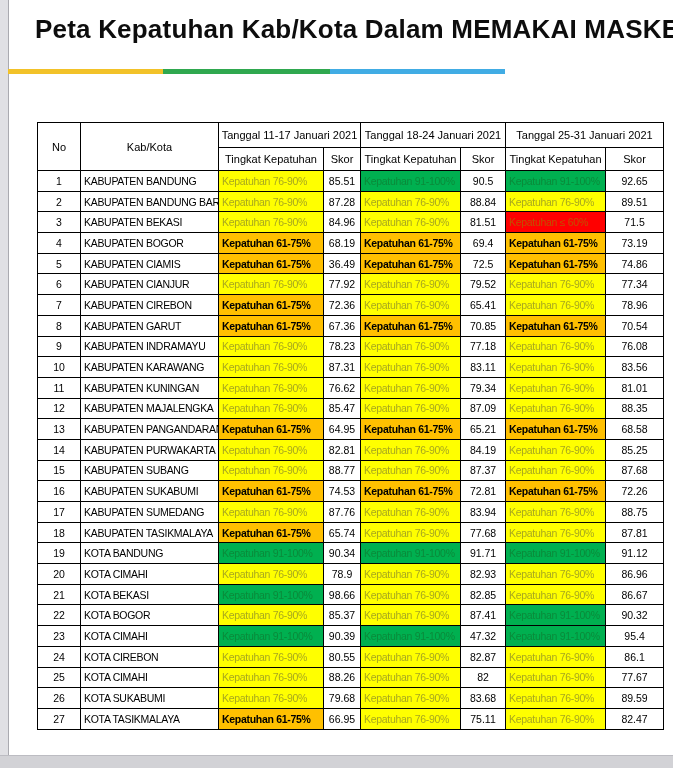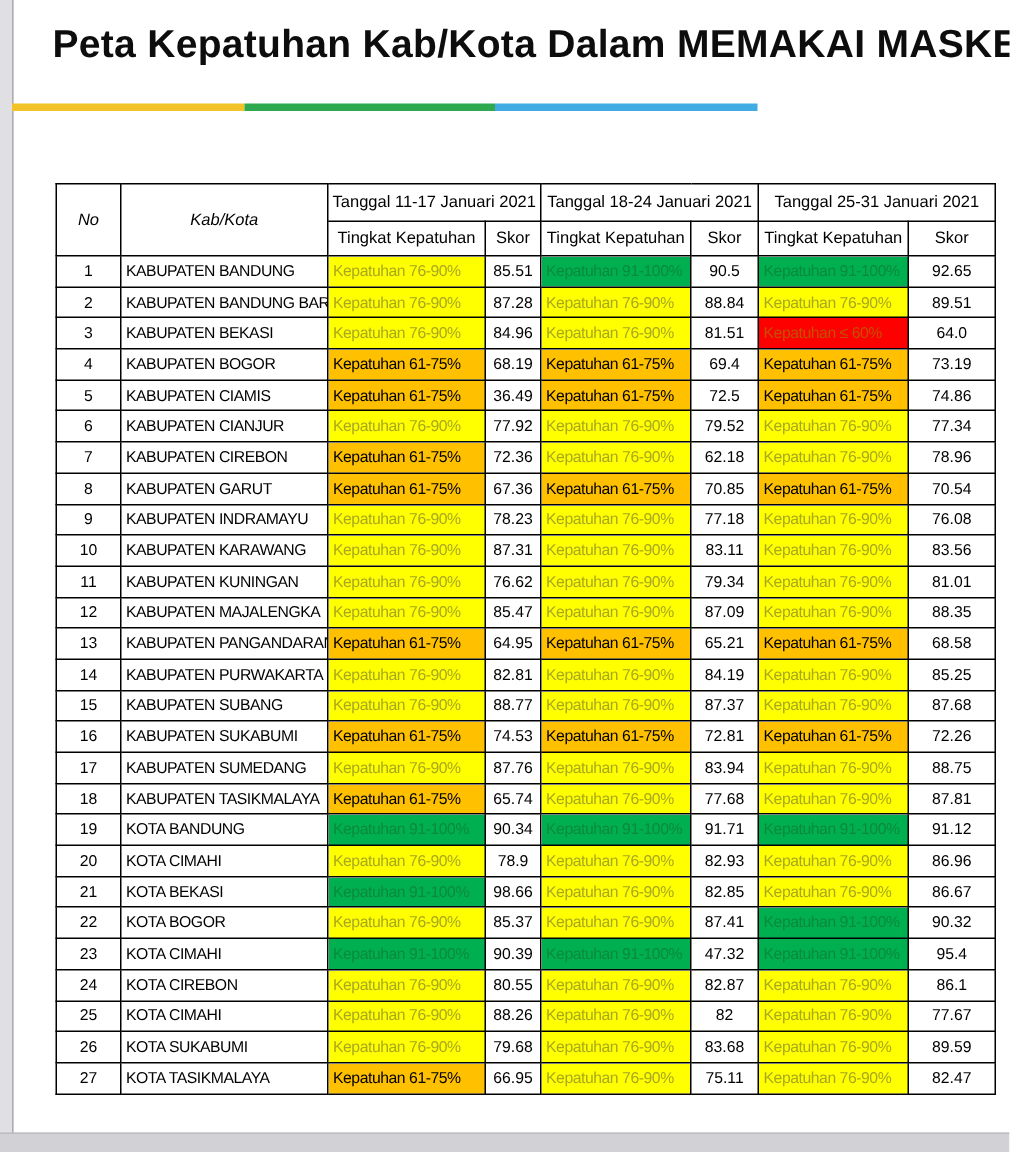--- a/index.html
+++ b/index.html
@@ -46,7 +46,7 @@
   }
   tr.hdr-period th { height: 25px; }
   tr.hdr-sub th { height: 23px; }
-  th.h-no, th.h-region { height: 48px; font-style: italic; }
+  th.h-no, th.h-region { height: 48px; }
   table.compliance tbody td { height: 20.7px; }
   td.c-no { text-align: center; }
   td.c-region { text-align: left; padding-left: 3px; letter-spacing: -0.3px; }

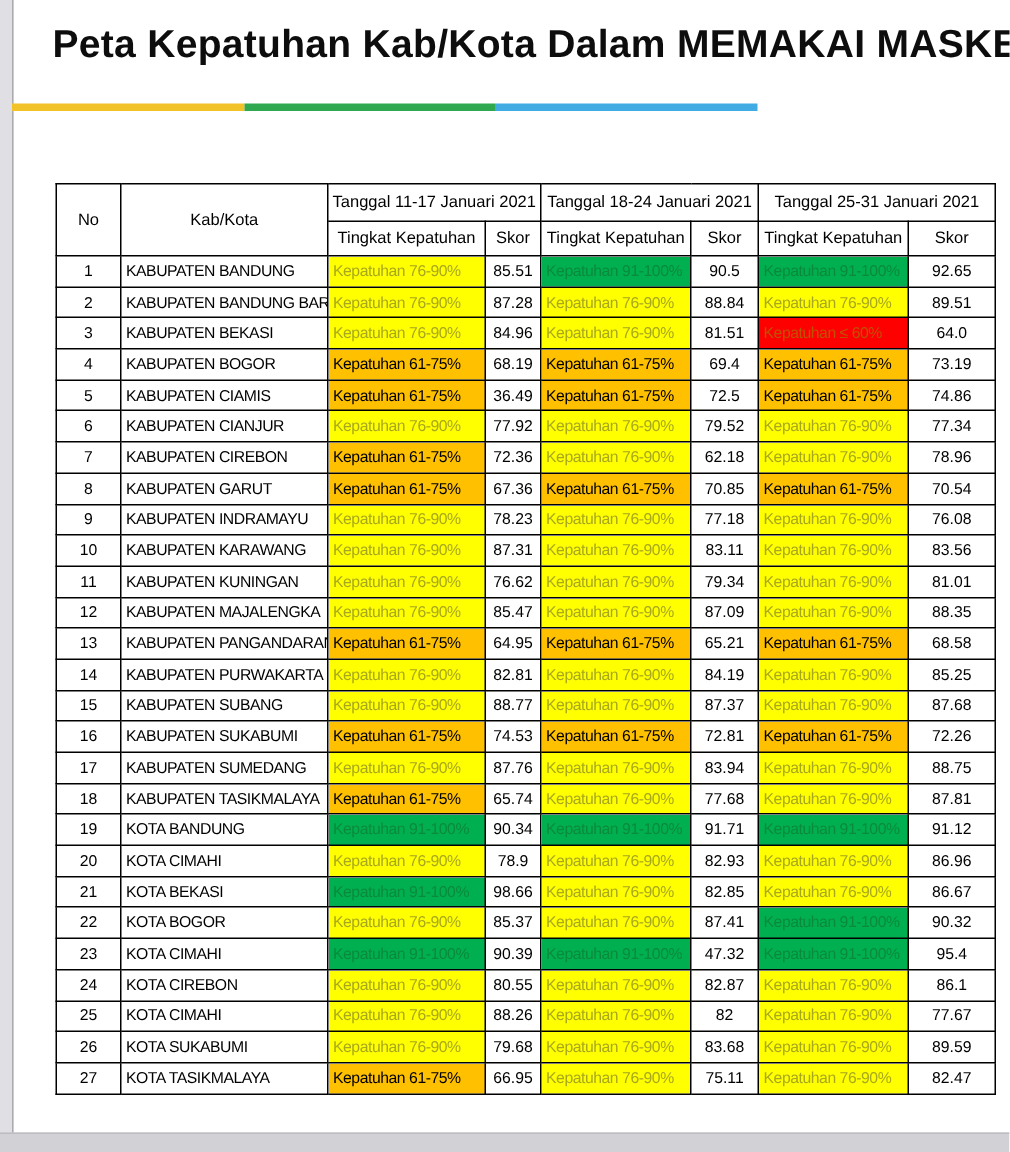--- a/index.html
+++ b/index.html
@@ -125,7 +125,7 @@
         <td class="c-level" style="background: rgb(255, 255, 0); color: rgb(168, 168, 30);">Kepatuhan 76-90%</td>
         <td class="c-score">81.51</td>
         <td class="c-level" style="background: rgb(255, 0, 0); color: rgb(191, 83, 0);">Kepatuhan ≤ 60%</td>
-        <td class="c-score">64.0</td>
+        <td class="c-score">71.5</td>
       </tr>
       <tr>
         <td class="c-no">4</td>

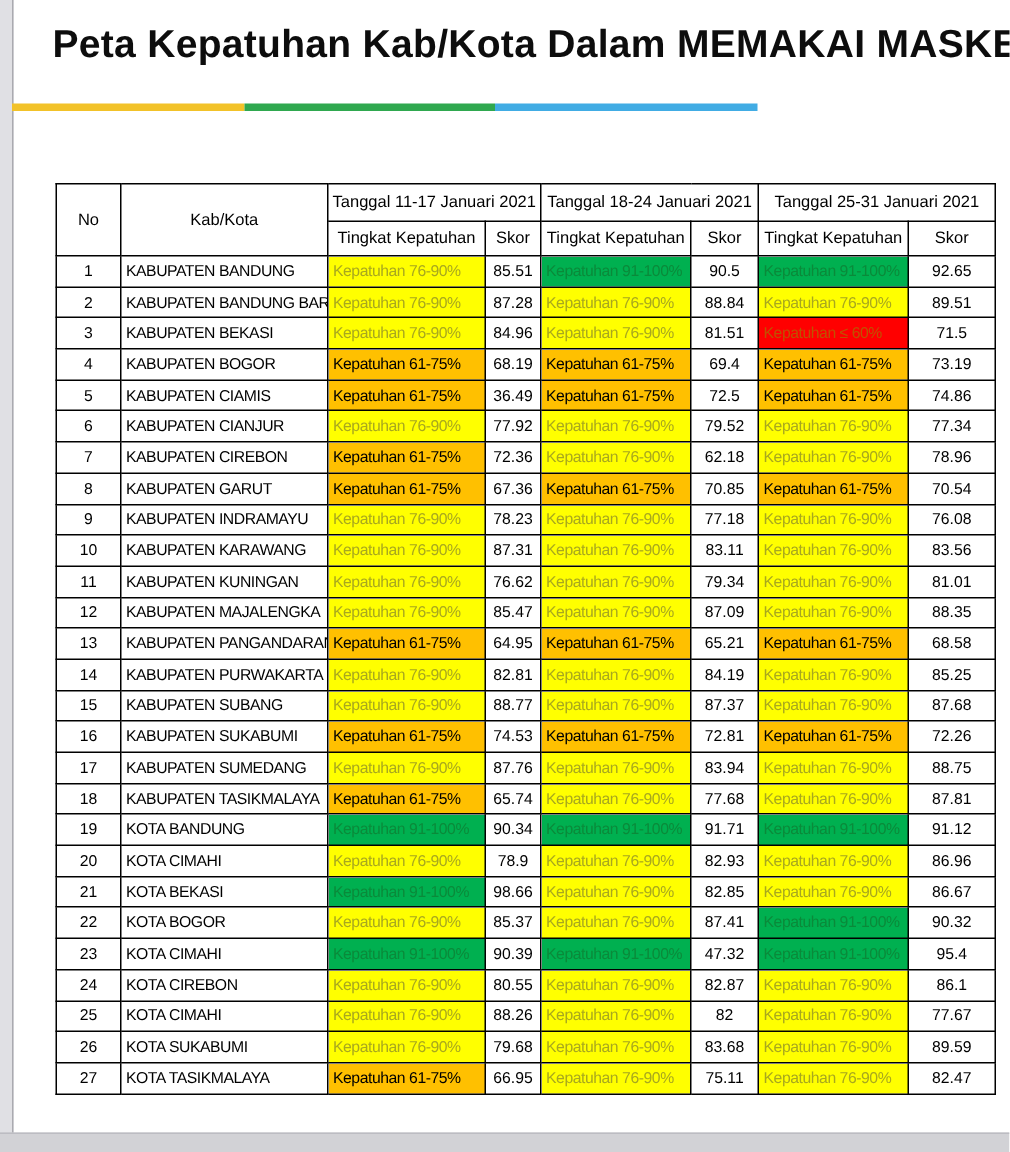--- a/index.html
+++ b/index.html
@@ -52,7 +52,7 @@
   td.c-region { text-align: left; padding-left: 3px; letter-spacing: -0.3px; }
   td.c-level { text-align: left; padding-left: 3px; letter-spacing: -0.3px; }
   td.c-score { text-align: center; }
-  td.c-level.bold { font-weight: normal; }
+  td.c-level.bold { font-weight: bold; }
 </style>
 </head>
 <body>

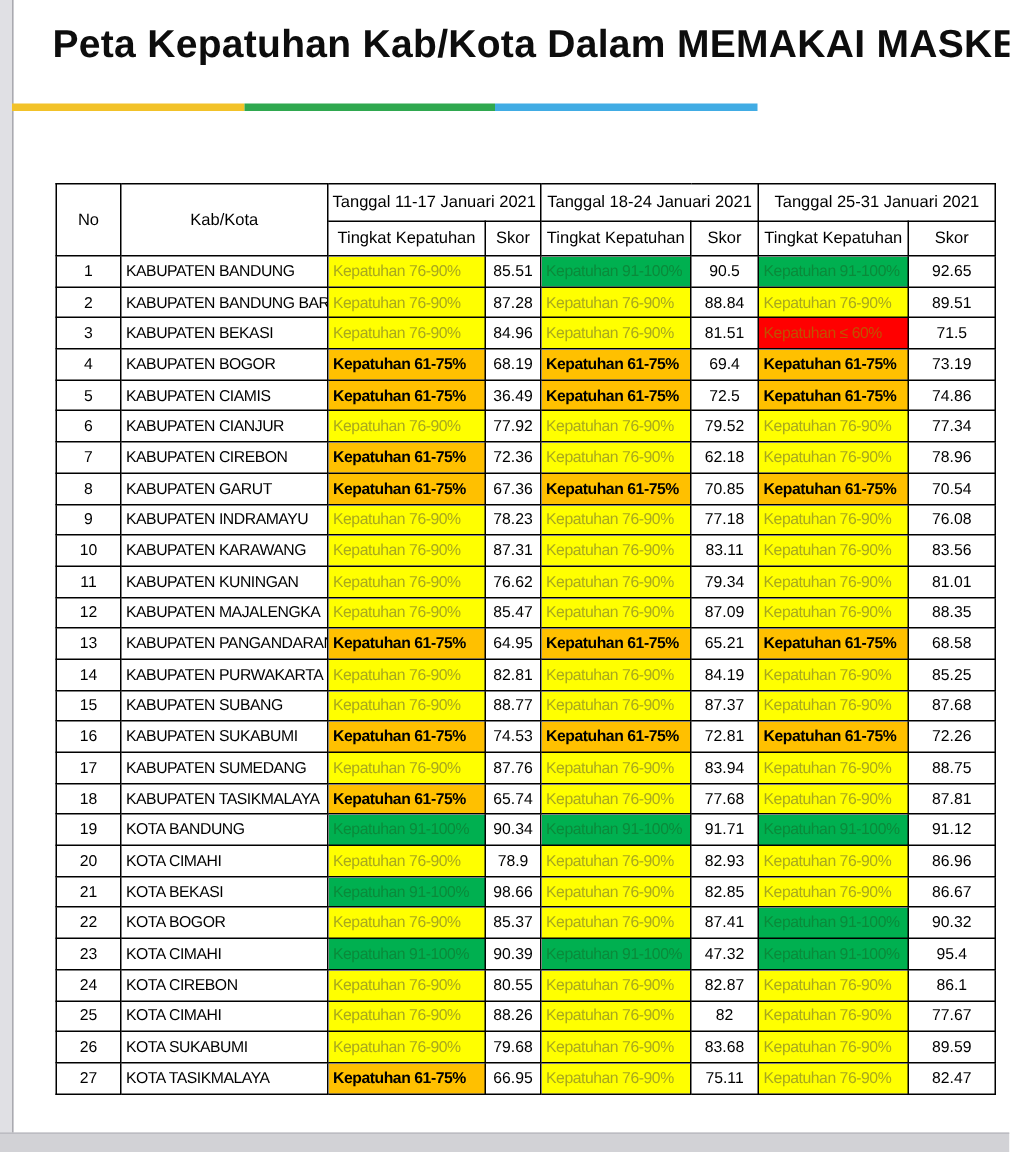--- a/index.html
+++ b/index.html
@@ -163,7 +163,7 @@
         <td class="c-level bold" style="background: rgb(255, 192, 0); color: rgb(0, 0, 0);">Kepatuhan 61-75%</td>
         <td class="c-score">72.36</td>
         <td class="c-level" style="background: rgb(255, 255, 0); color: rgb(168, 168, 30);">Kepatuhan 76-90%</td>
-        <td class="c-score">62.18</td>
+        <td class="c-score">65.41</td>
         <td class="c-level" style="background: rgb(255, 255, 0); color: rgb(168, 168, 30);">Kepatuhan 76-90%</td>
         <td class="c-score">78.96</td>
       </tr>

